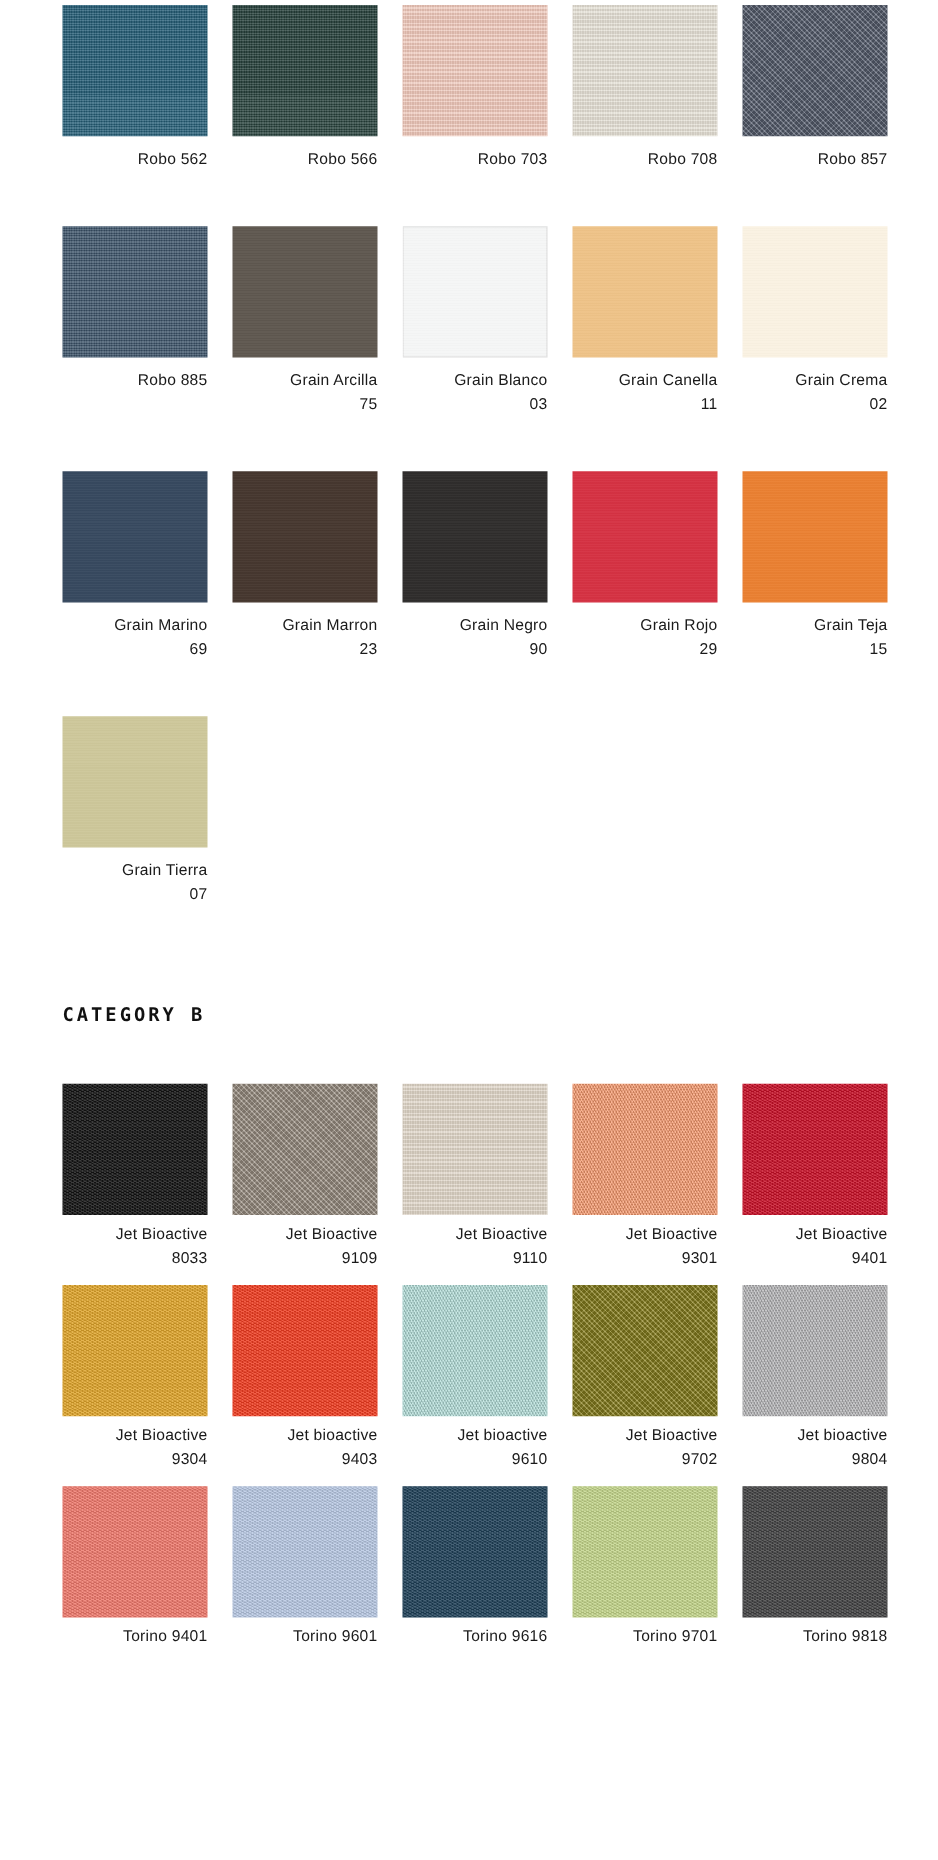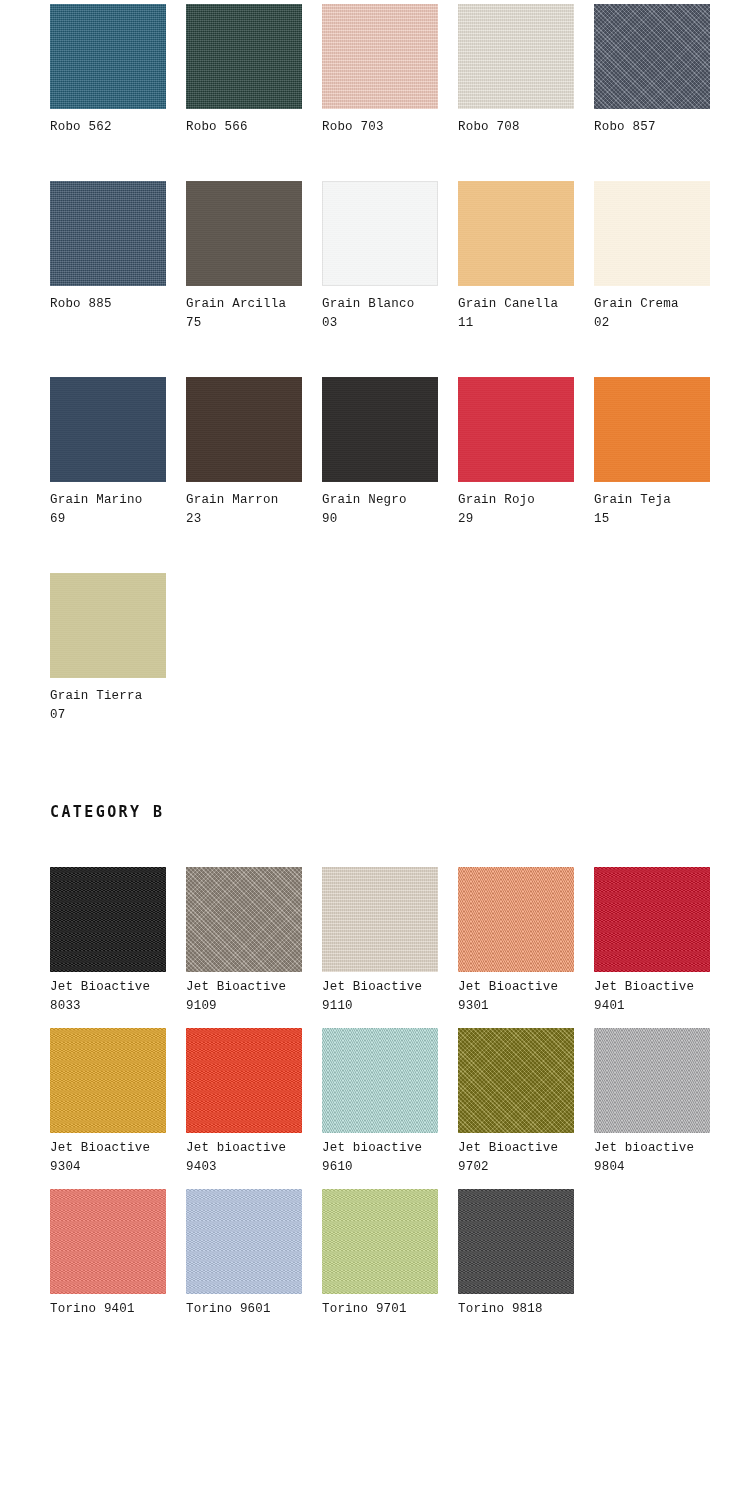--- a/index.html
+++ b/index.html
@@ -99,11 +99,11 @@
   }
 
   .swatch-label {
-    font-family: Liberation Mono, monospace;
+    font-family: Liberation Sans, sans-serif;
     font-size: 12.5px;
     line-height: 19px;
     color: #1a1a1a;
-    text-align: left;
+    text-align: right;
     width: 116px;
     letter-spacing: .2px;
     white-space: pre-line;

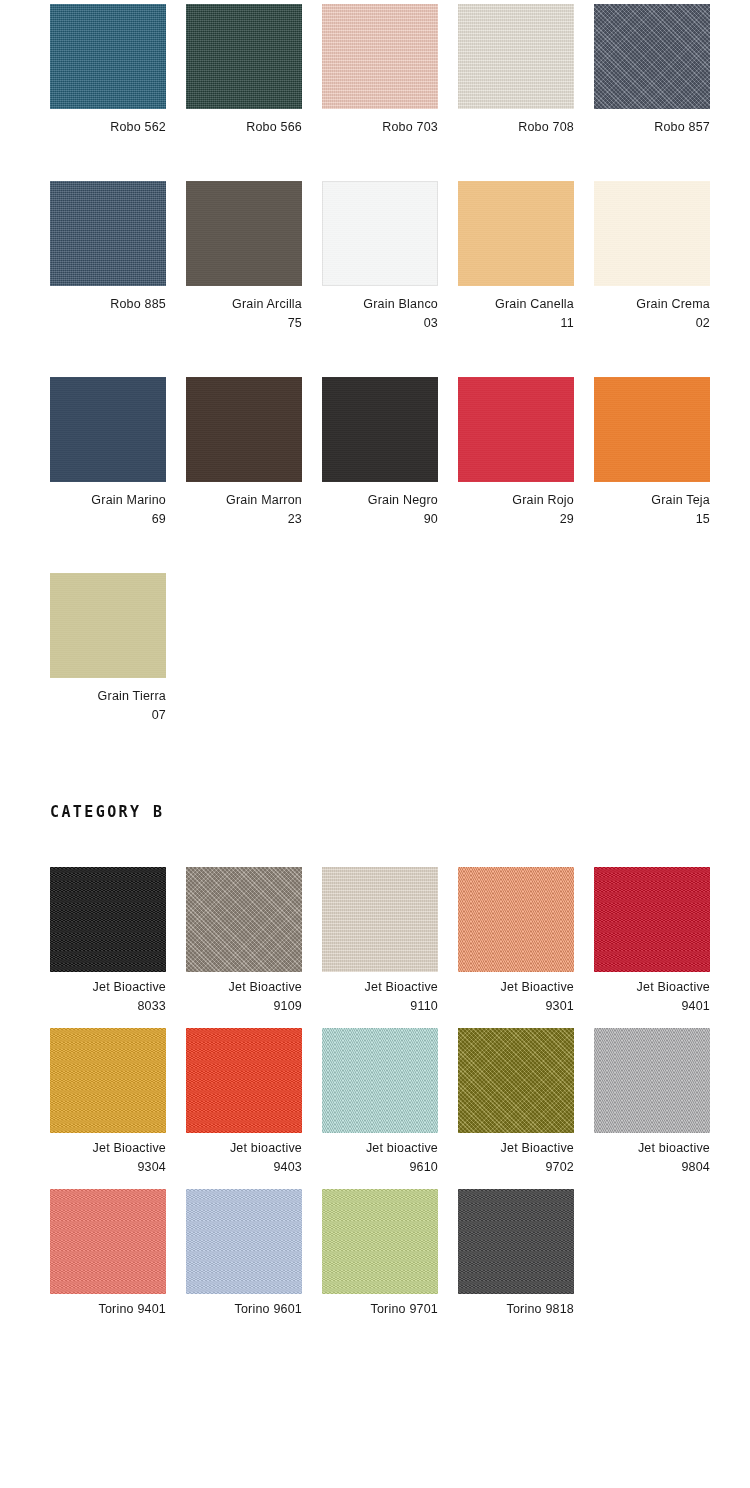--- a/index.html
+++ b/index.html
@@ -329,6 +329,12 @@
           <div class="swatch-label">Torino 9601</div>
         </div>
         <div class="swatch-cell">
+          <div class="swatch-chip" style="background-color: rgb(31, 64, 88);">
+            <div class="tex tex-felt"></div>
+          </div>
+          <div class="swatch-label">Torino 9616</div>
+        </div>
+        <div class="swatch-cell">
           <div class="swatch-chip" style="background-color: rgb(196, 214, 139);">
             <div class="tex tex-felt"></div>
           </div>

